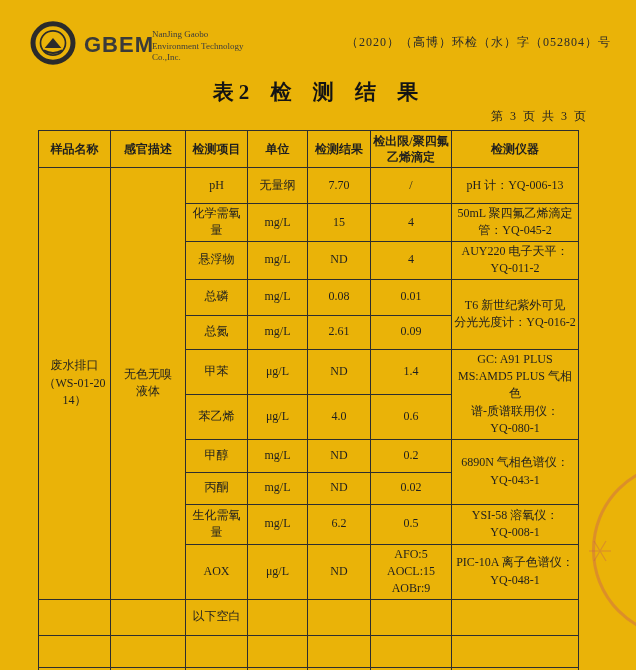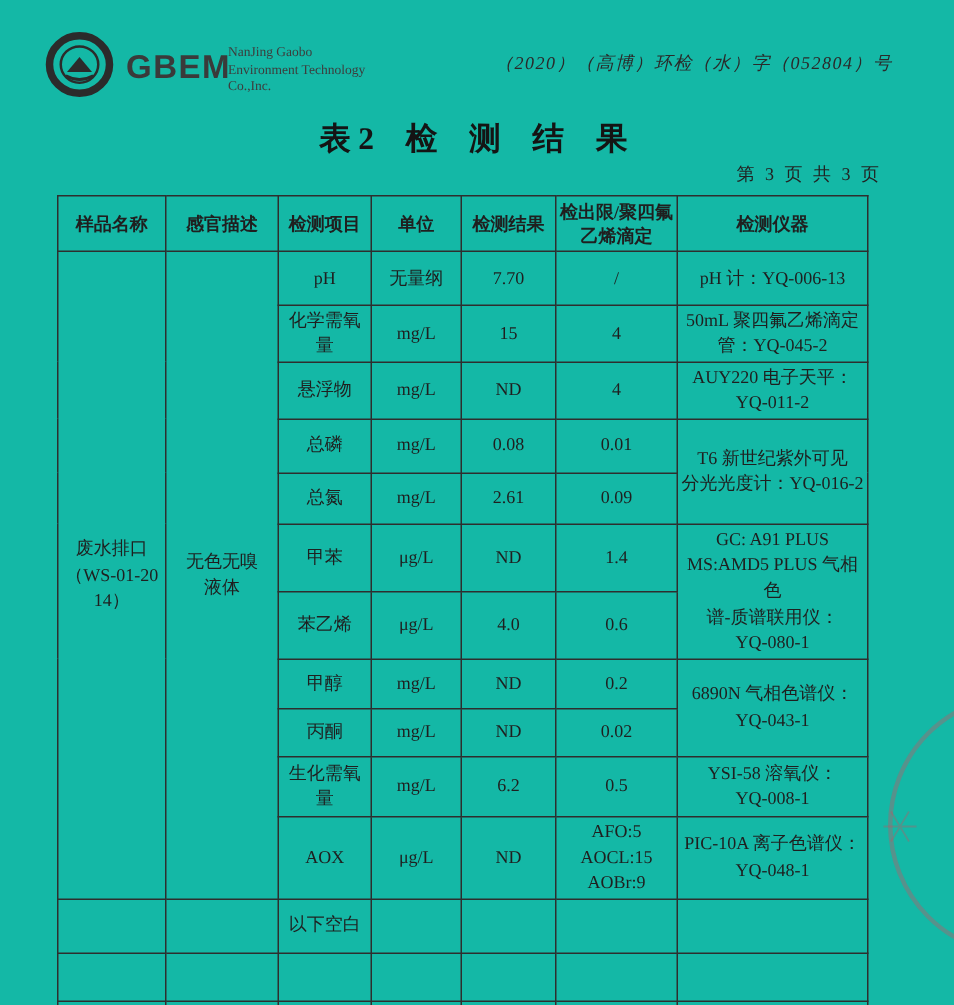--- a/index.html
+++ b/index.html
@@ -10,7 +10,7 @@
   }
   .page{
     position:relative;width:636px;height:670px;
-    background:#14b8a6;overflow:hidden;
+    background:#eab308;overflow:hidden;
   }
   
   .logo{position:absolute;left:28px;top:20px;}

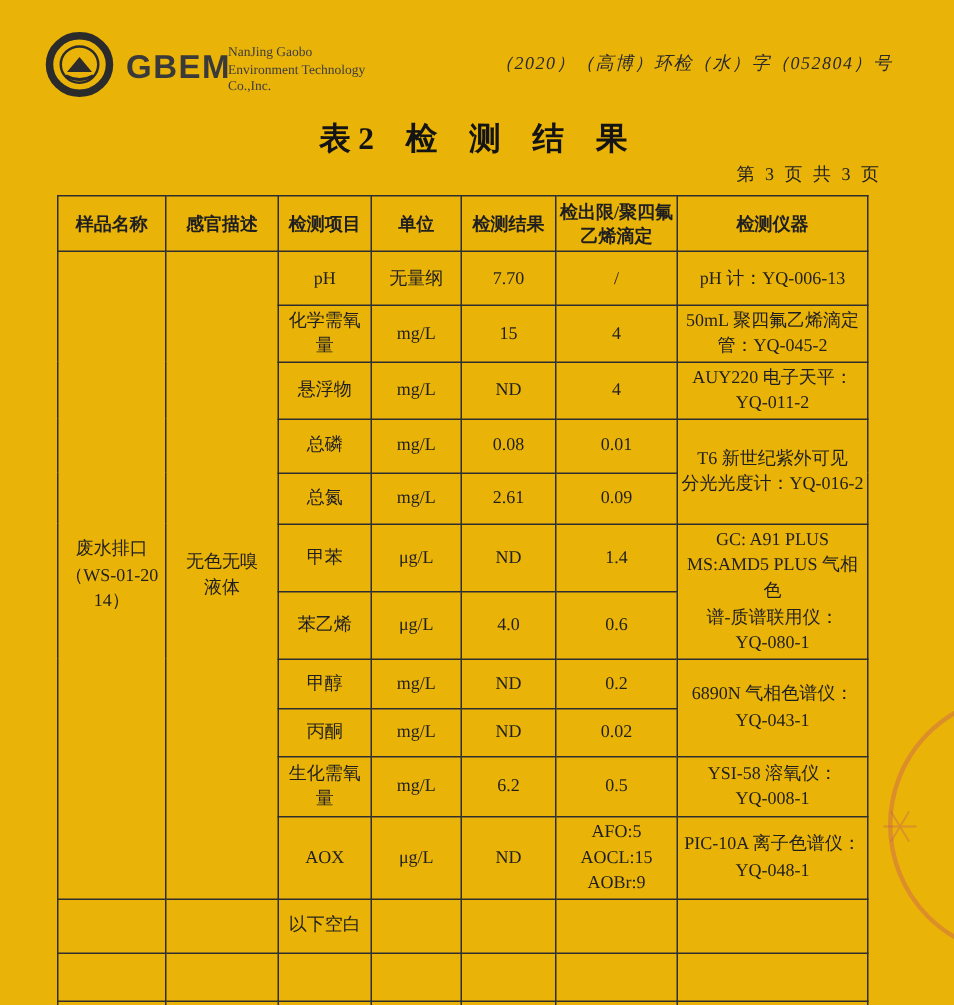--- a/index.html
+++ b/index.html
@@ -24,8 +24,8 @@
     font-size:9px;line-height:11.5px;color:#3d3d3d;
   }
   .doc-number{
-    position:absolute;left:330px;top:34px;
-    font-size:12px;letter-spacing:1px;color:#2a2a2a;font-style:italic;
+    position:absolute;left:346px;top:34px;
+    font-size:12px;letter-spacing:1px;color:#2a2a2a;
   }
   
   .title{

